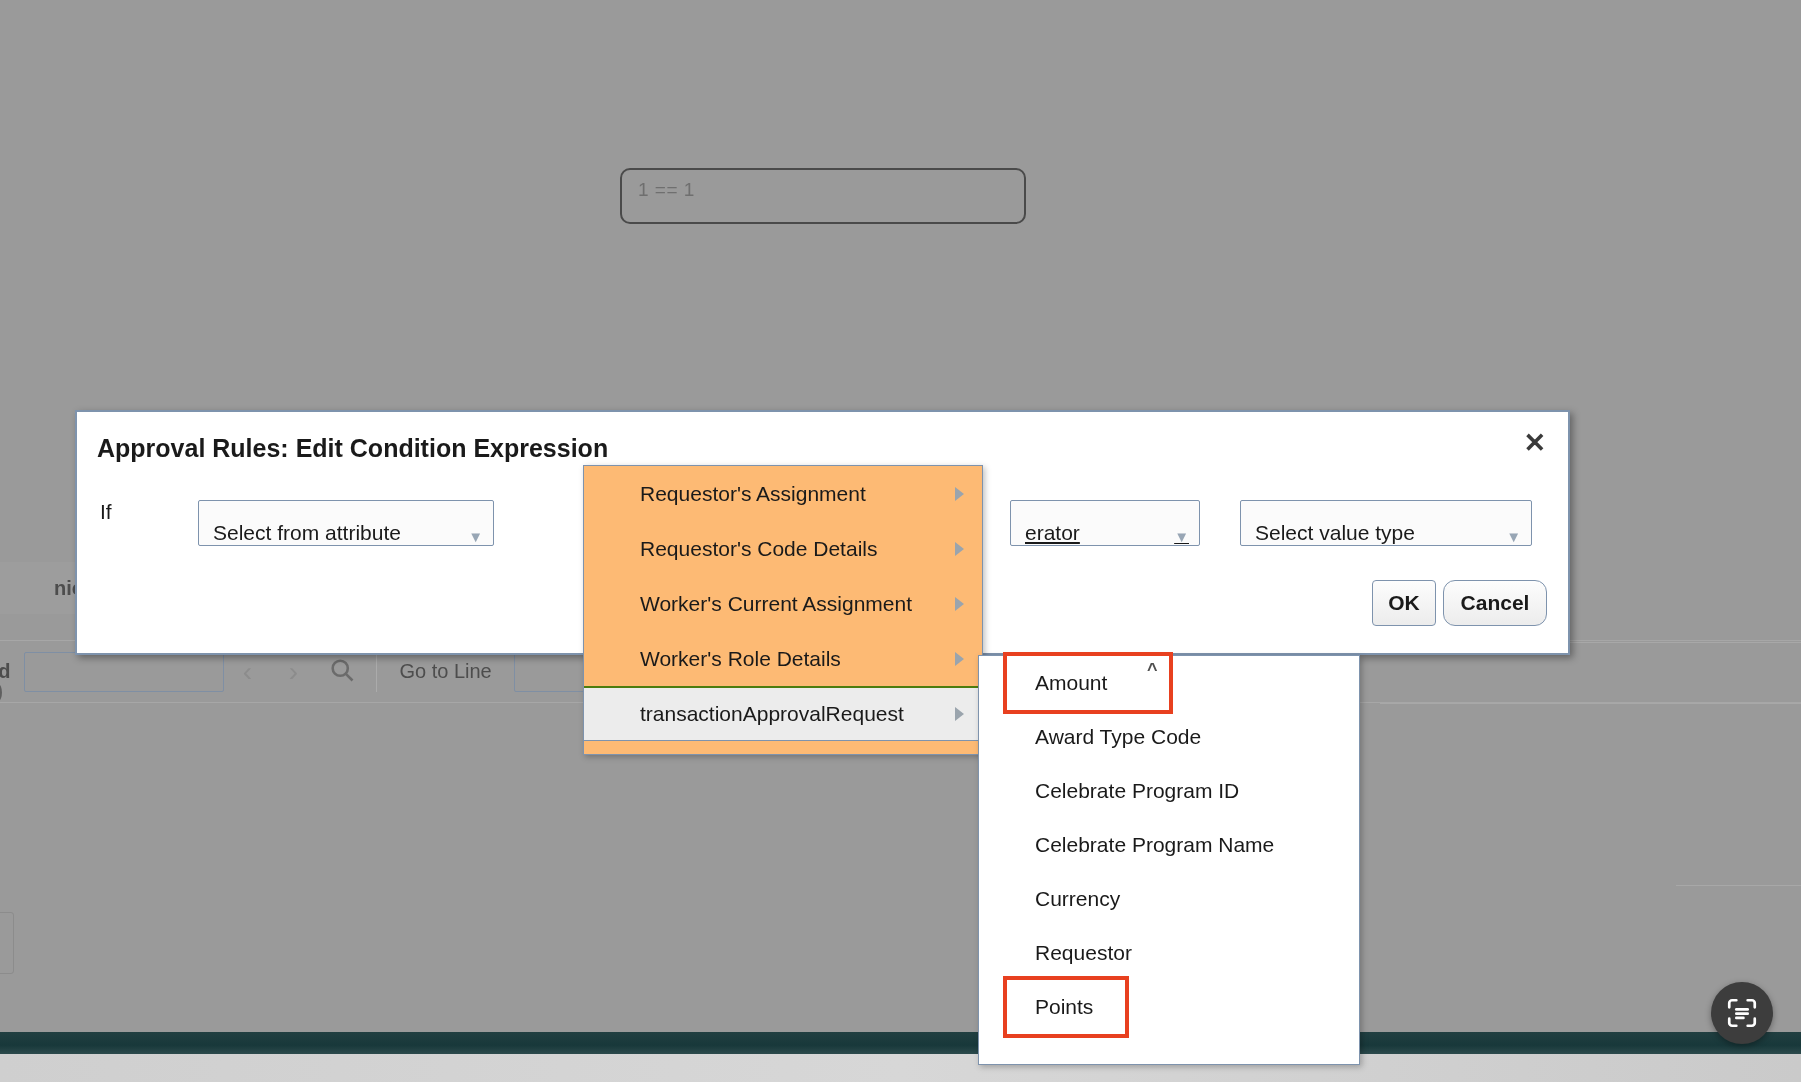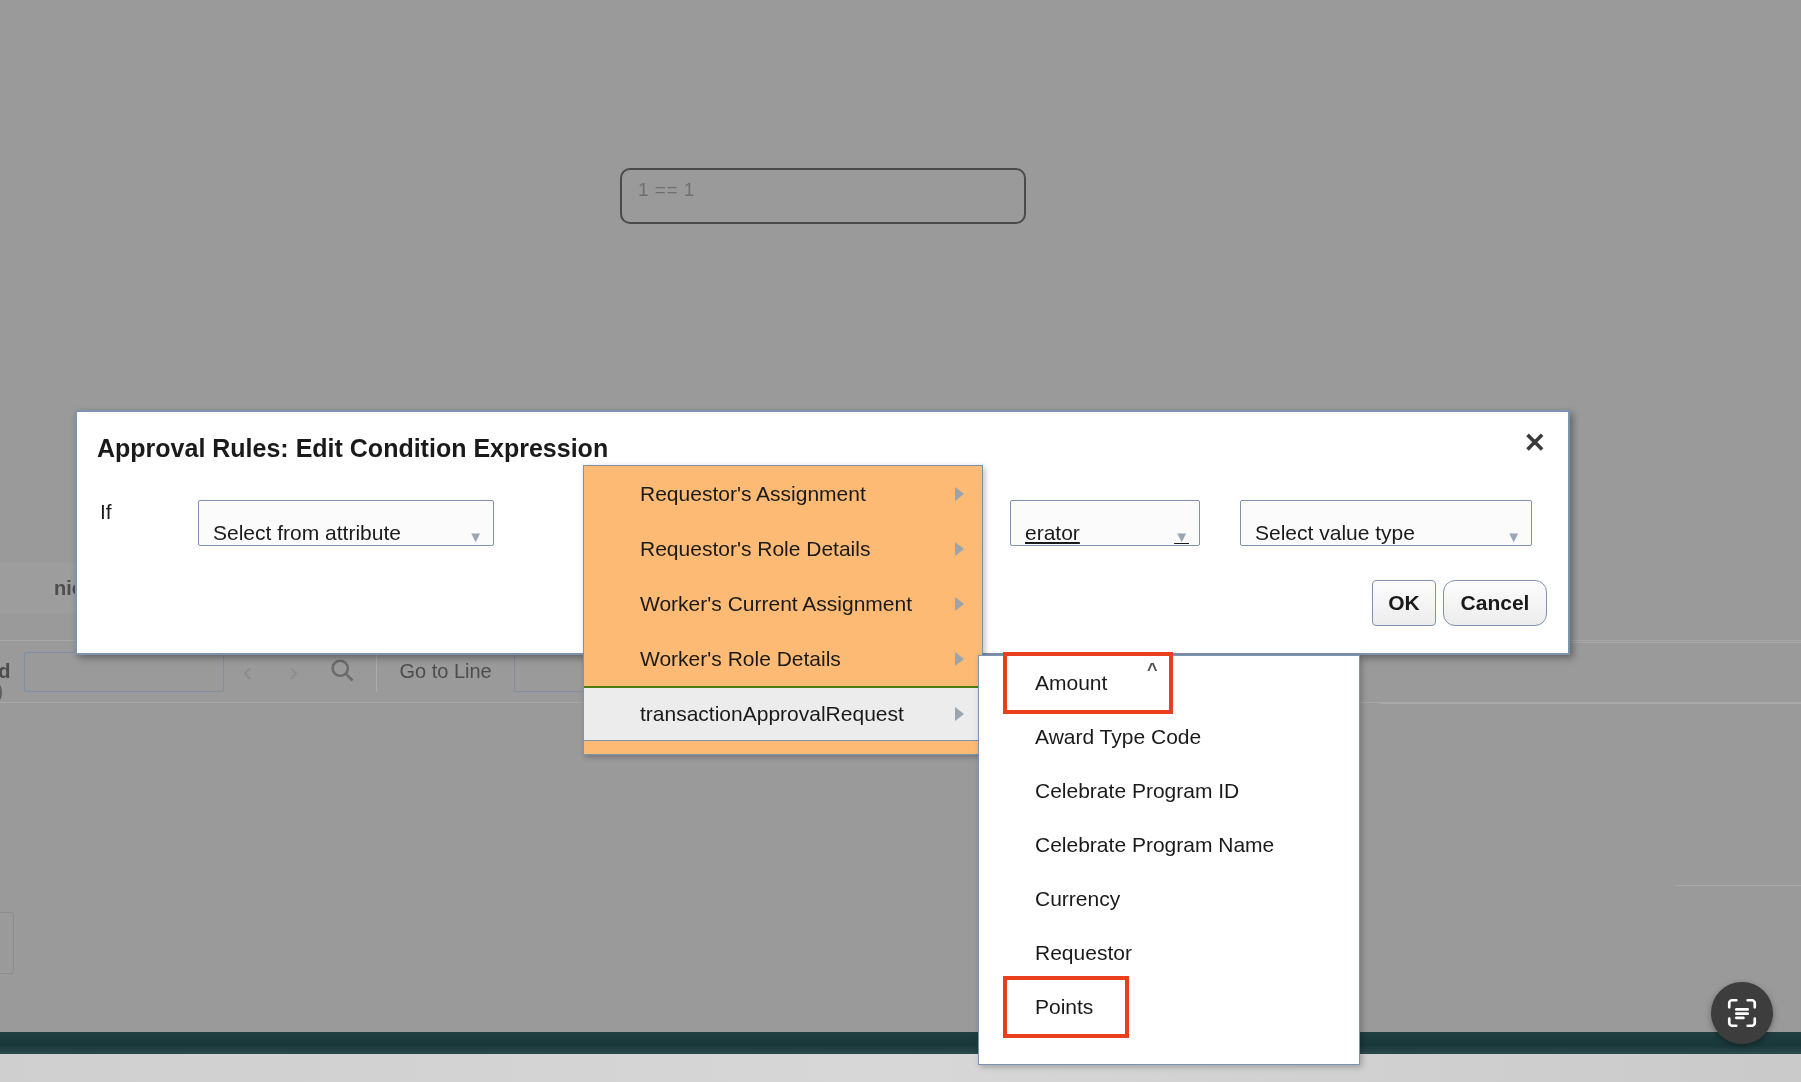--- a/index.html
+++ b/index.html
@@ -270,7 +270,7 @@
       <span class="caret"></span>
     </div>
     <div class="m-item">
-      <span>Requestor's Role Details</span>
+      <span>Requestor's Code Details</span>
       <span class="caret"></span>
     </div>
     <div class="m-item">

